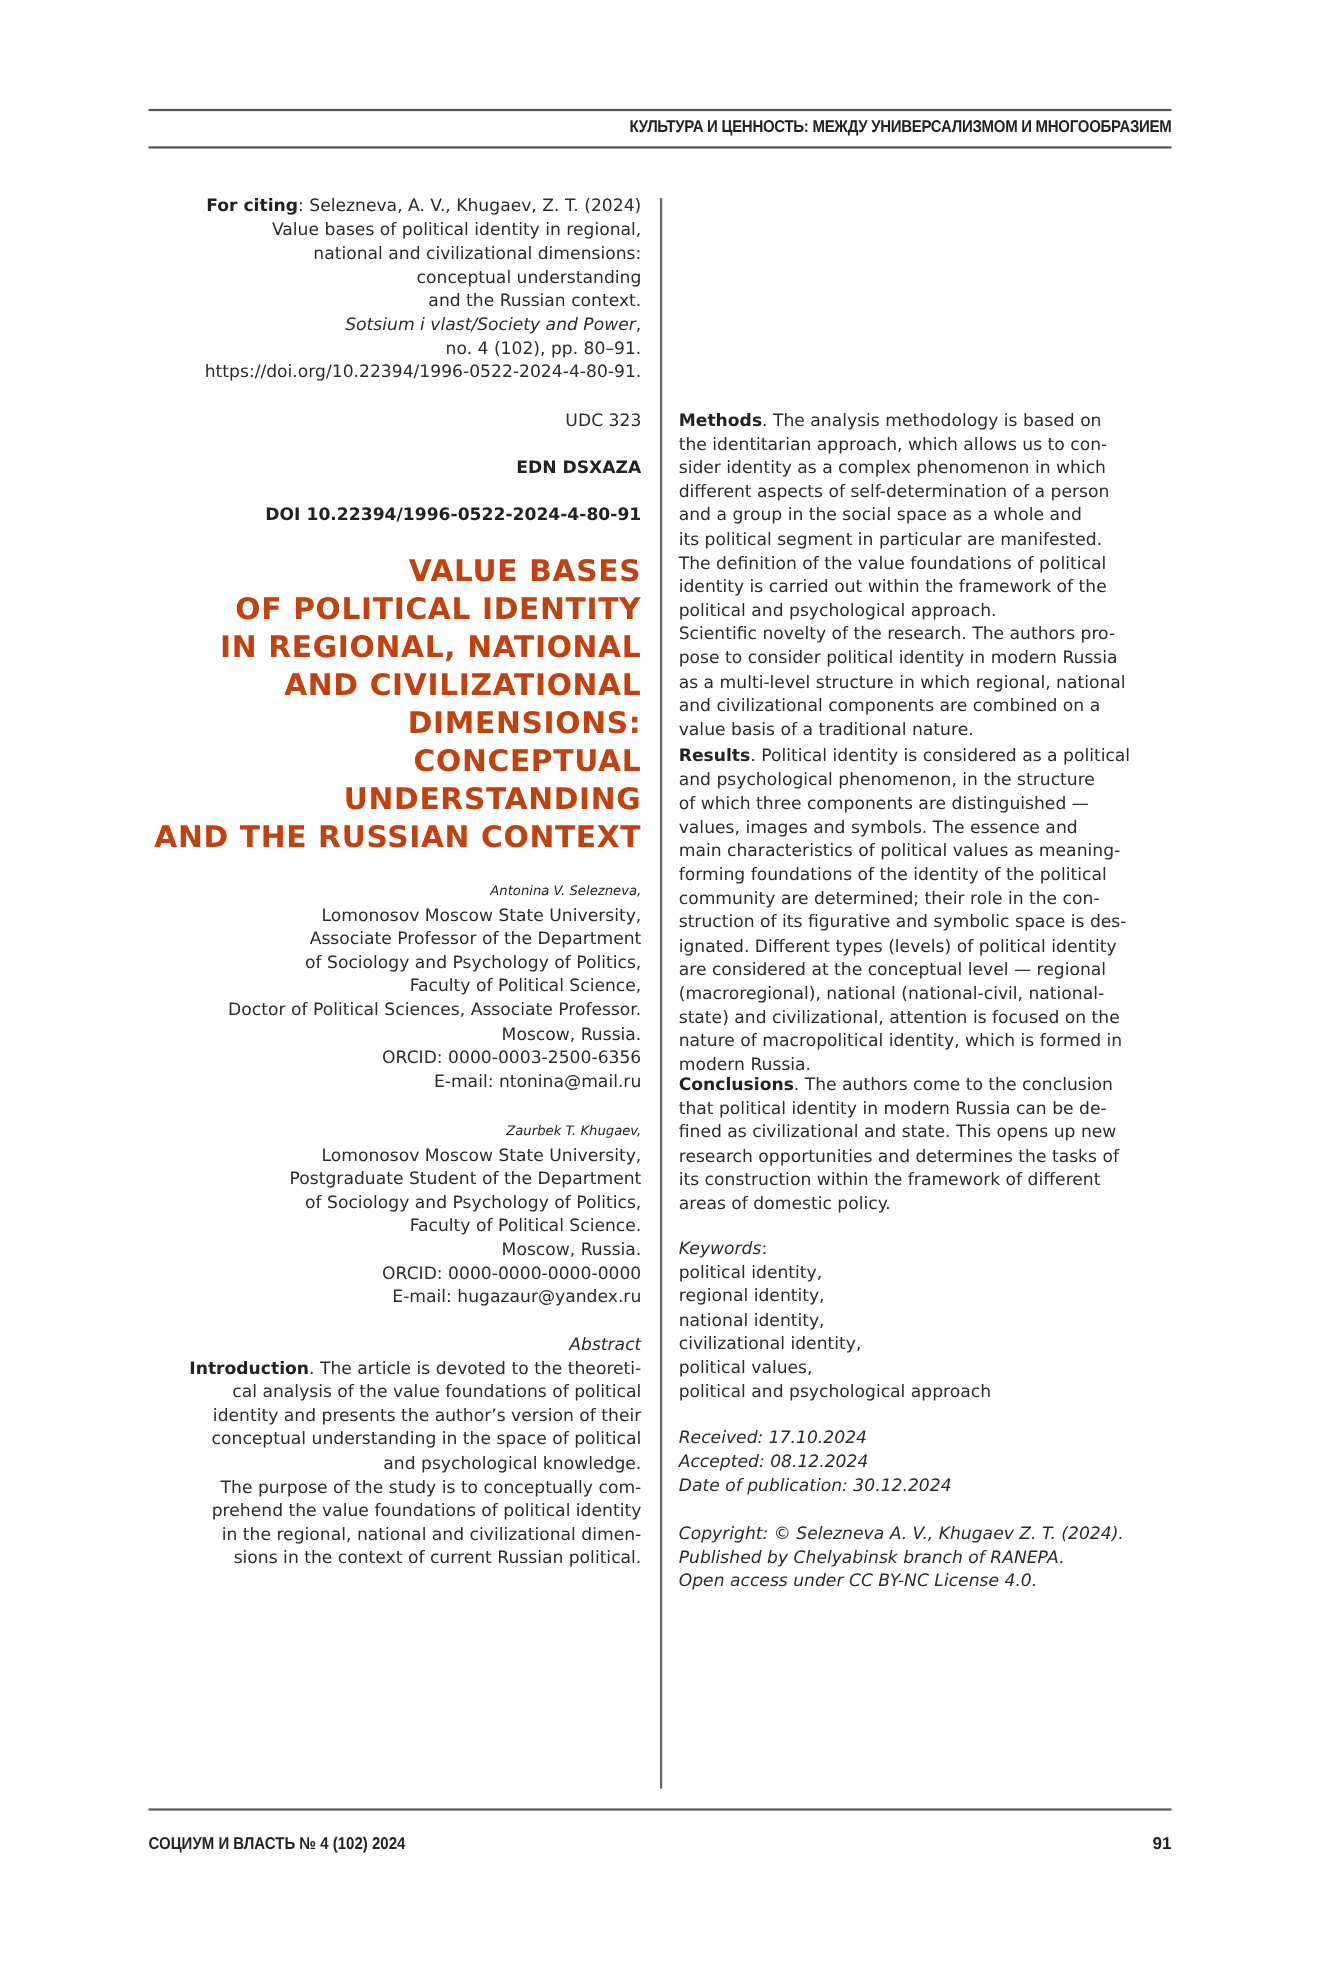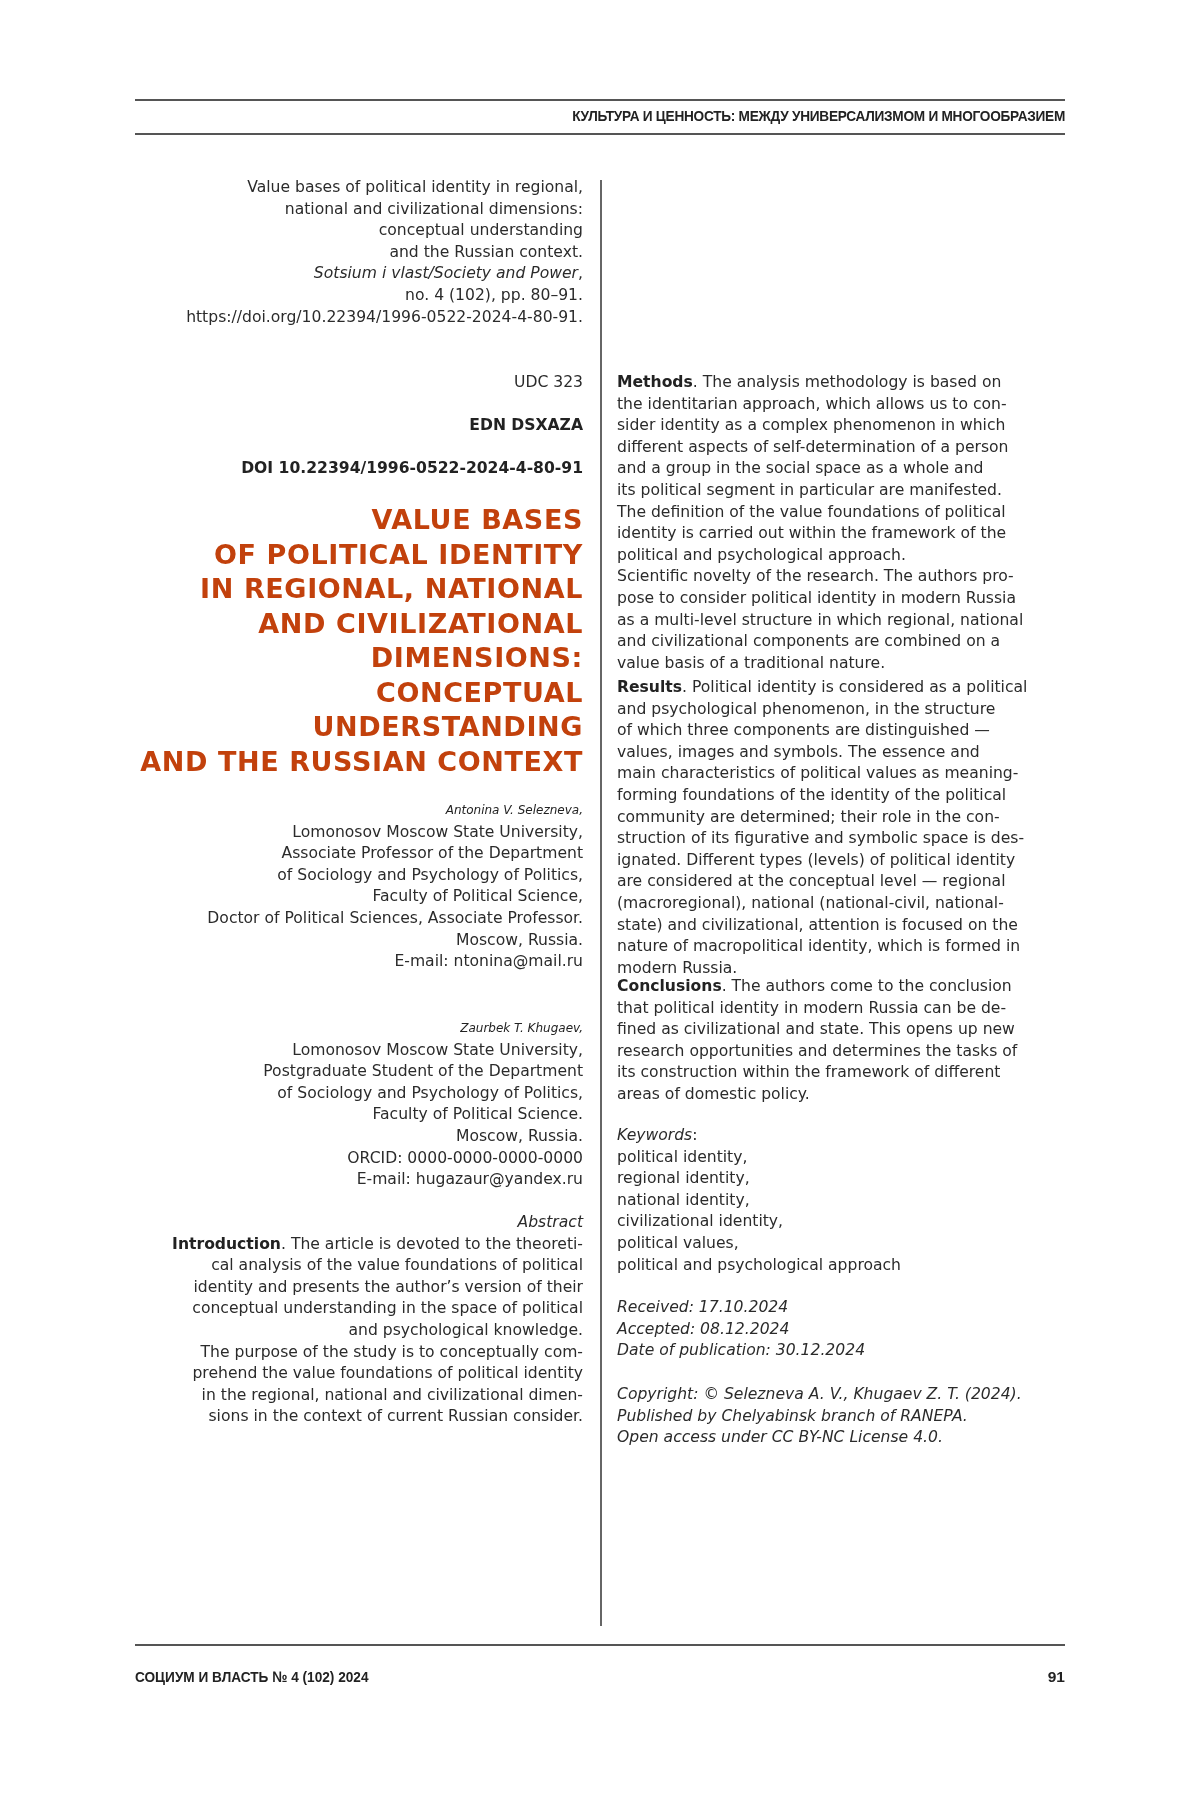--- a/index.html
+++ b/index.html
@@ -27,6 +27,7 @@
 <div class="vdivider"></div>
 
 <div class="left-col" style="top:177px;">
+  <span class="line"><b>For citing</b><span>: Selezneva, A. V., Khugaev, Z. T. (2024)</span></span>
   <span class="line">Value bases of political identity in regional,</span>
   <span class="line">national and civilizational dimensions:</span>
   <span class="line">conceptual understanding</span>

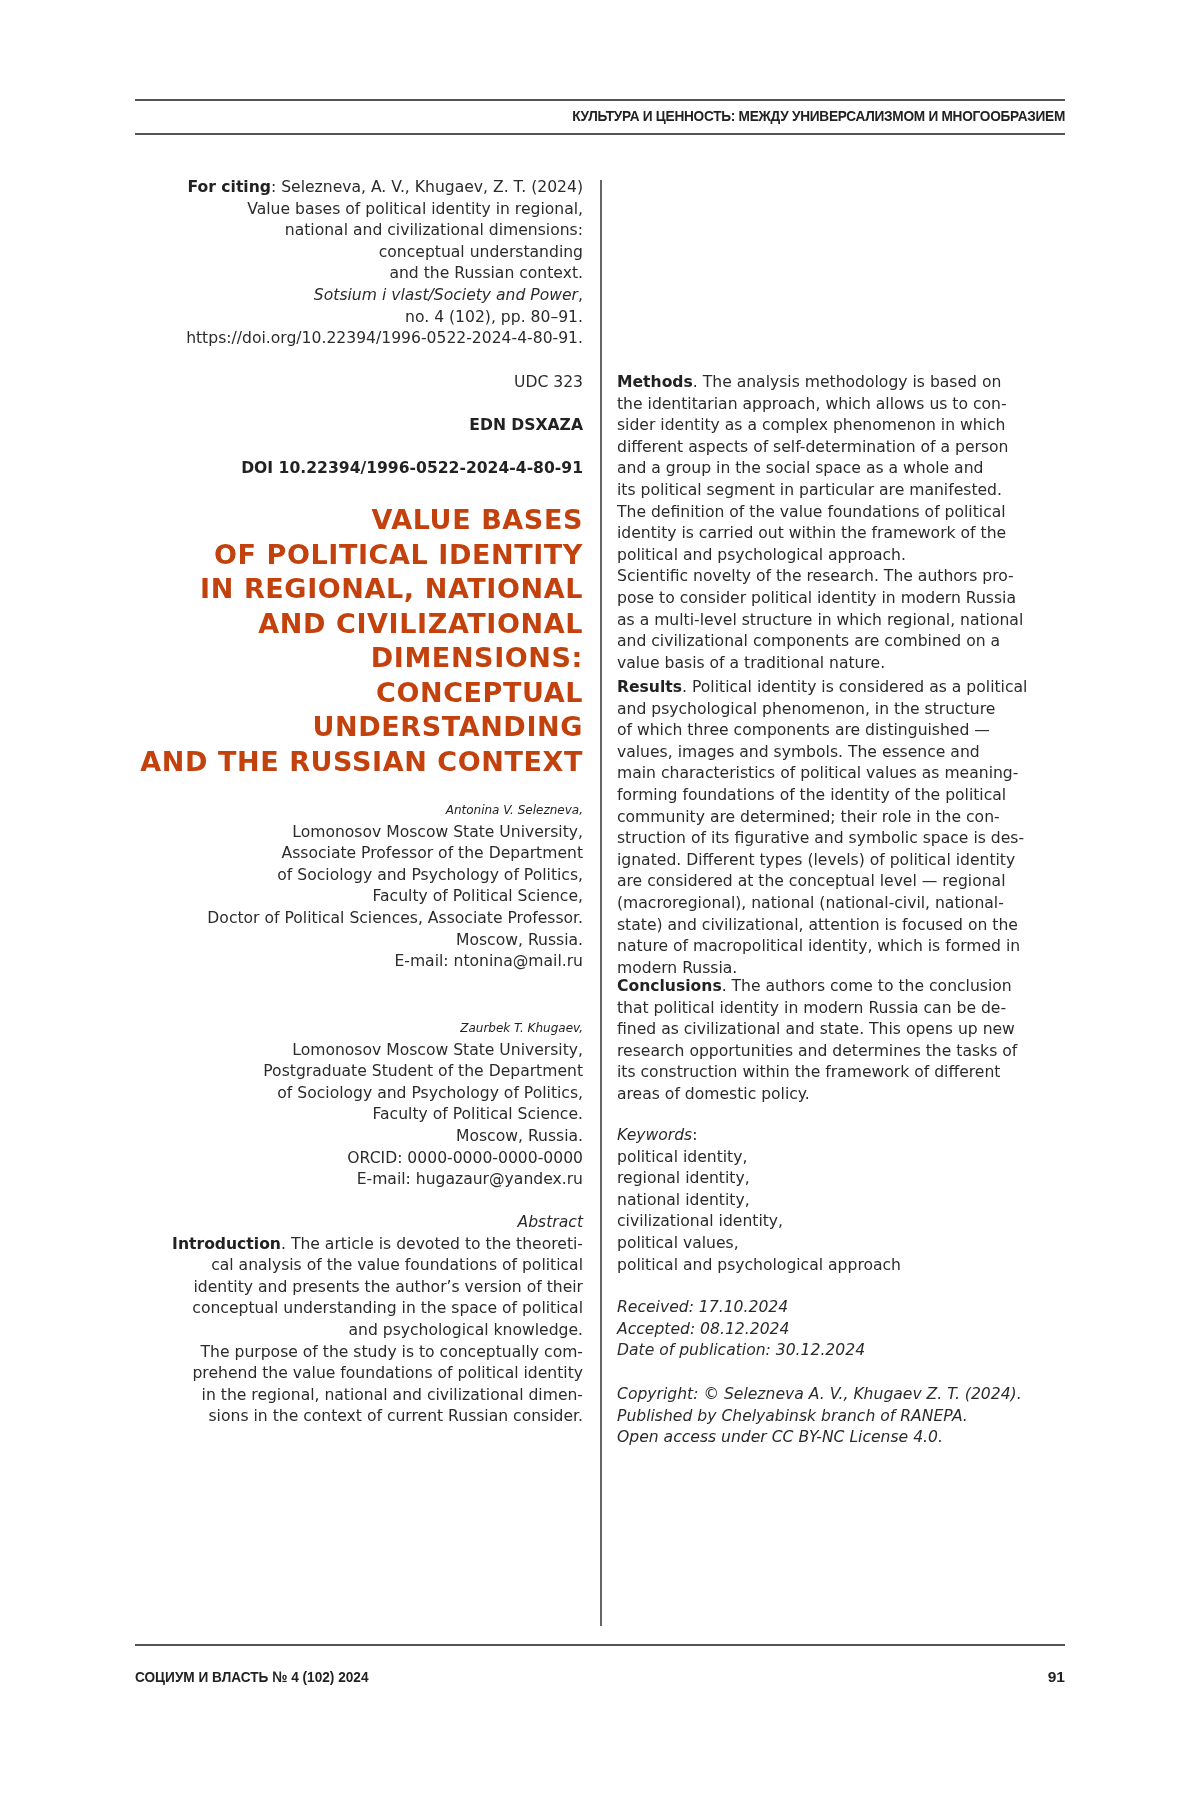--- a/index.html
+++ b/index.html
@@ -60,6 +60,7 @@
   <span class="line">Faculty of Political Science,</span>
   <span class="line">Doctor of Political Sciences, Associate Professor.</span>
   <span class="line">Moscow, Russia.</span>
+  <span class="line">ORCID: 0000-0003-2500-6356</span>
   <span class="line">E-mail: ntonina@mail.ru</span>
 </div>
 

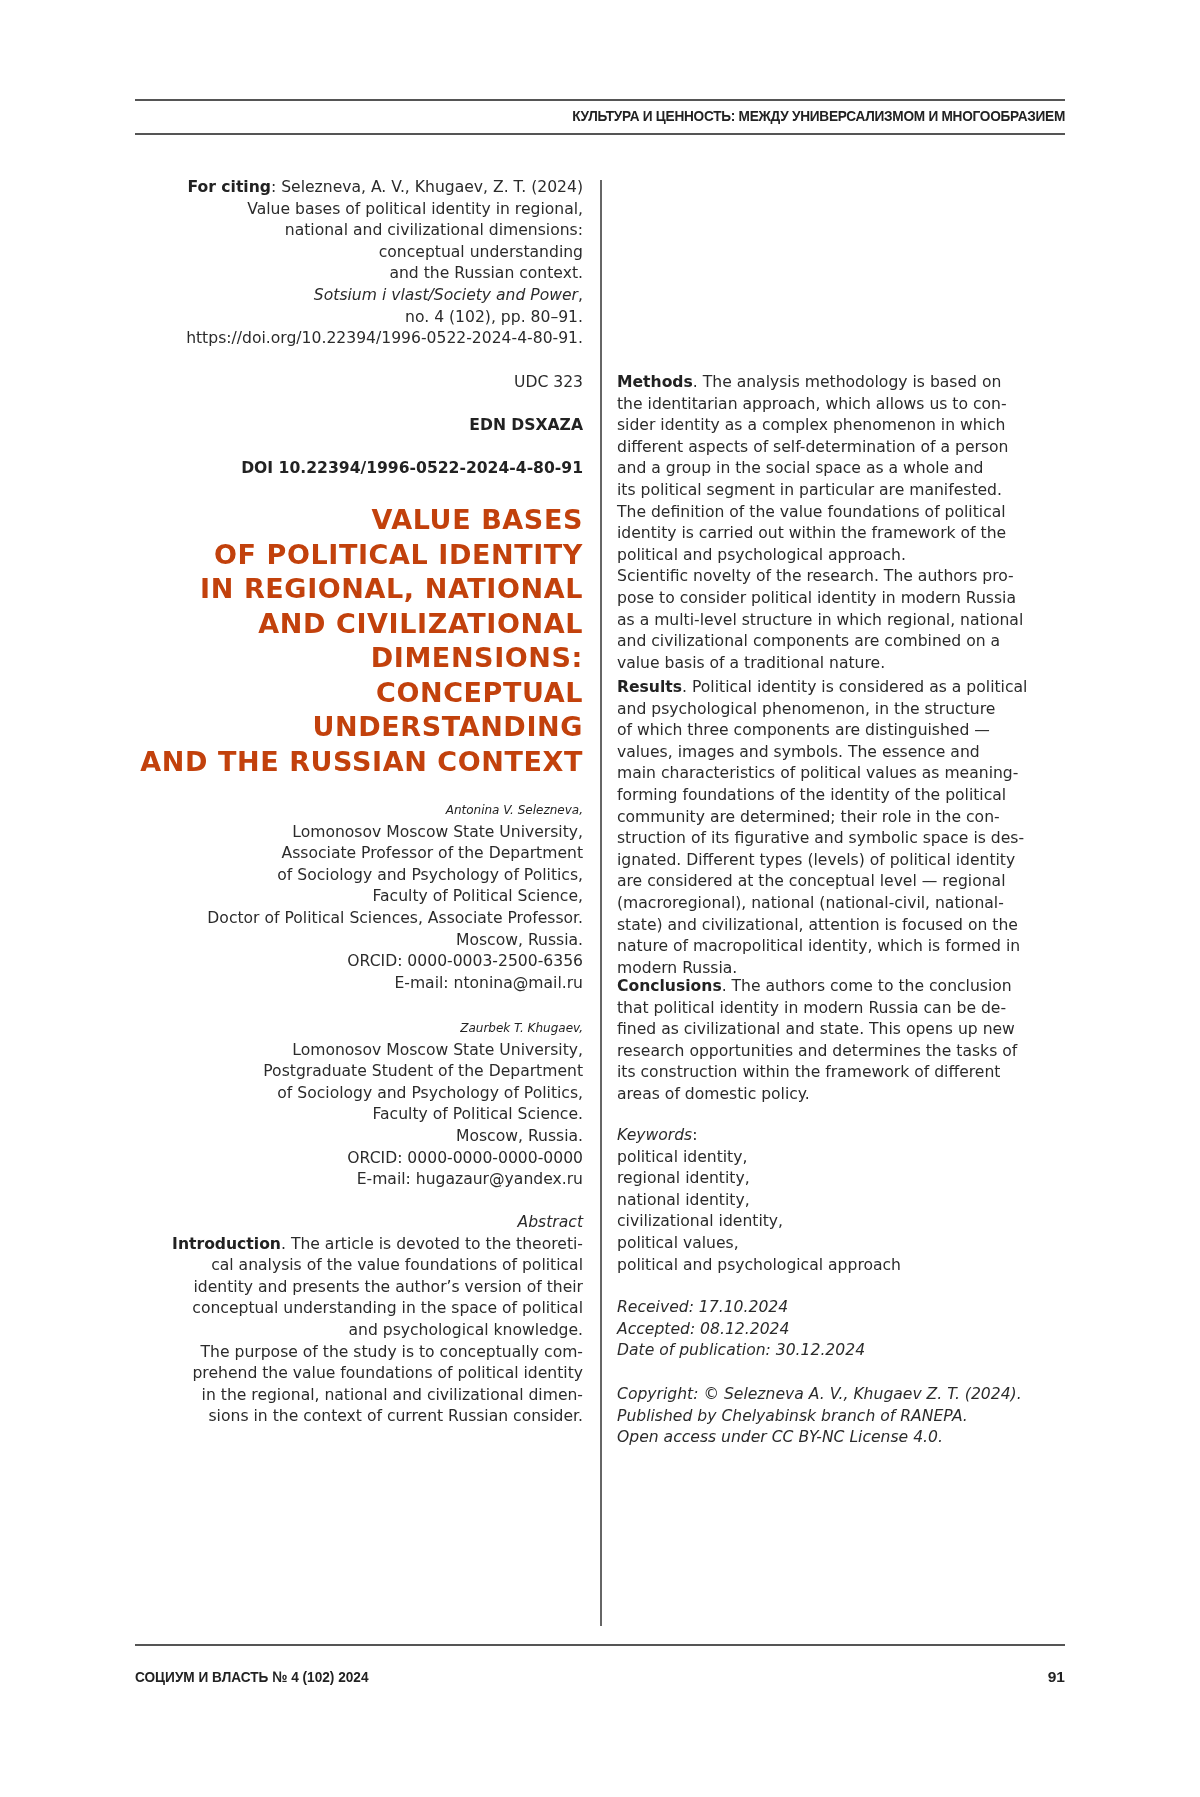--- a/index.html
+++ b/index.html
@@ -85,7 +85,7 @@
   <span class="line">The purpose of the study is to conceptually com-</span>
   <span class="line">prehend the value foundations of political identity</span>
   <span class="line">in the regional, national and civilizational dimen-</span>
-  <span class="line">sions in the context of current Russian consider.</span>
+  <span class="line">sions in the context of current Russian political.</span>
 </div>
 
 <div class="right-col" style="top:372px;">

